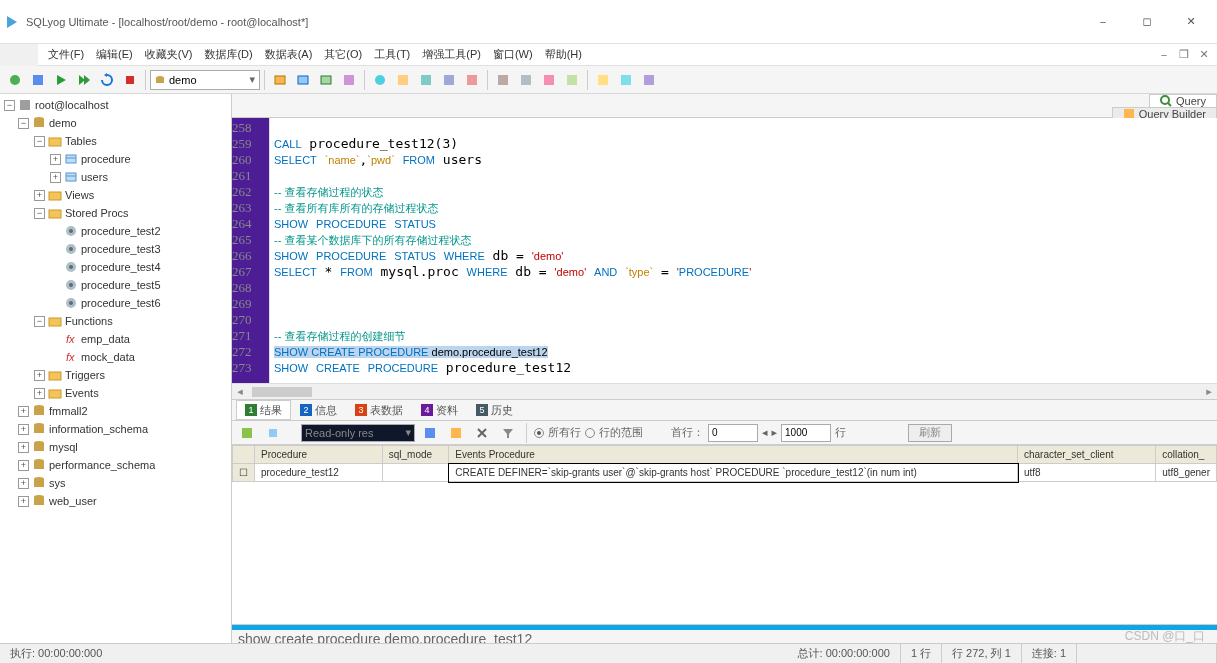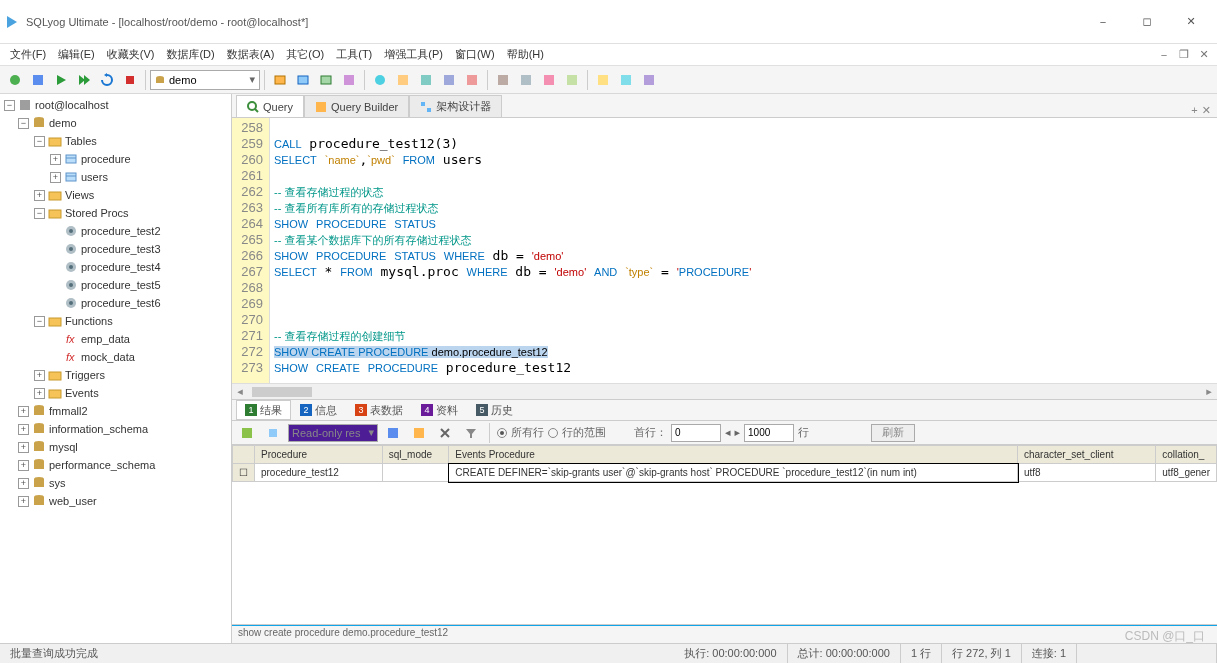--- a/index.html
+++ b/index.html
@@ -10,7 +10,7 @@
 .titlebar .title{flex:1;color:#555;}
 .titlebar .winbtn{width:44px;height:28px;display:flex;align-items:center;justify-content:center;color:#555;}
 
-.menubar{height:22px;background:#fff;display:flex;align-items:center;padding:0 4px;border-bottom:1px solid #e0e0e0;}
+.menubar{height:22px;background:#fff;display:flex;align-items:center;padding:0 4px;border-bottom:1px solid #e0e0e0;margin-left:38px;}
 .menubar .menu-item{padding:2px 6px;color:#333;}
 .menubar .right-btn{width:18px;height:18px;display:flex;align-items:center;justify-content:center;color:#777;margin-left:2px;}
 

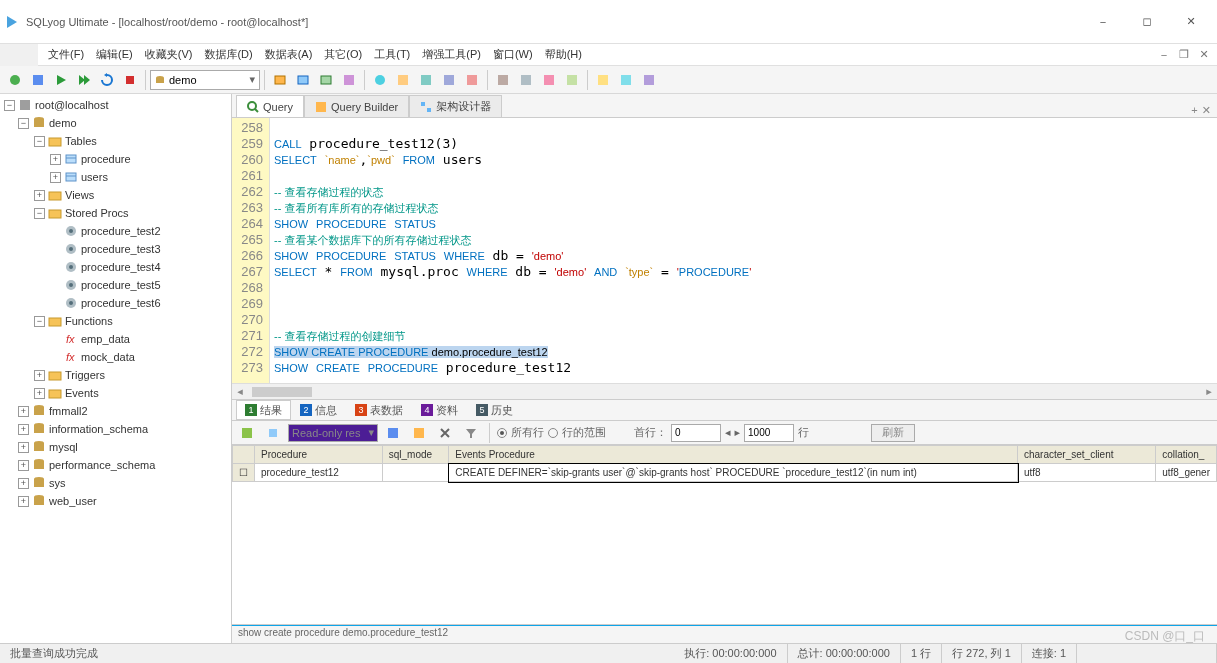--- a/index.html
+++ b/index.html
@@ -30,7 +30,7 @@
 .ind1{padding-left:18px;}.ind2{padding-left:34px;}.ind3{padding-left:50px;}
 
 .right{flex:1;display:flex;flex-direction:column;min-width:0;}
-.doctabs{height:24px;background:#f5f5f5;border-bottom:1px solid #ccc;display:flex;align-items:flex-end;padding-left:4px;gap:0;}
+.doctabs{height:24px;background:#f5f5f5;border-bottom:1px solid #ccc;display:flex;align-items:flex-end;padding-left:4px;gap:0;flex-direction:column;}
 .doctab{height:22px;padding:0 10px;display:flex;align-items:center;gap:4px;border:1px solid #ccc;border-bottom:none;background:#ebebeb;color:#444;font-size:11px;}
 .doctab.active{background:#fff;}
 .doctabs .tabclose{margin-left:auto;margin-right:6px;display:flex;gap:4px;color:#888;}

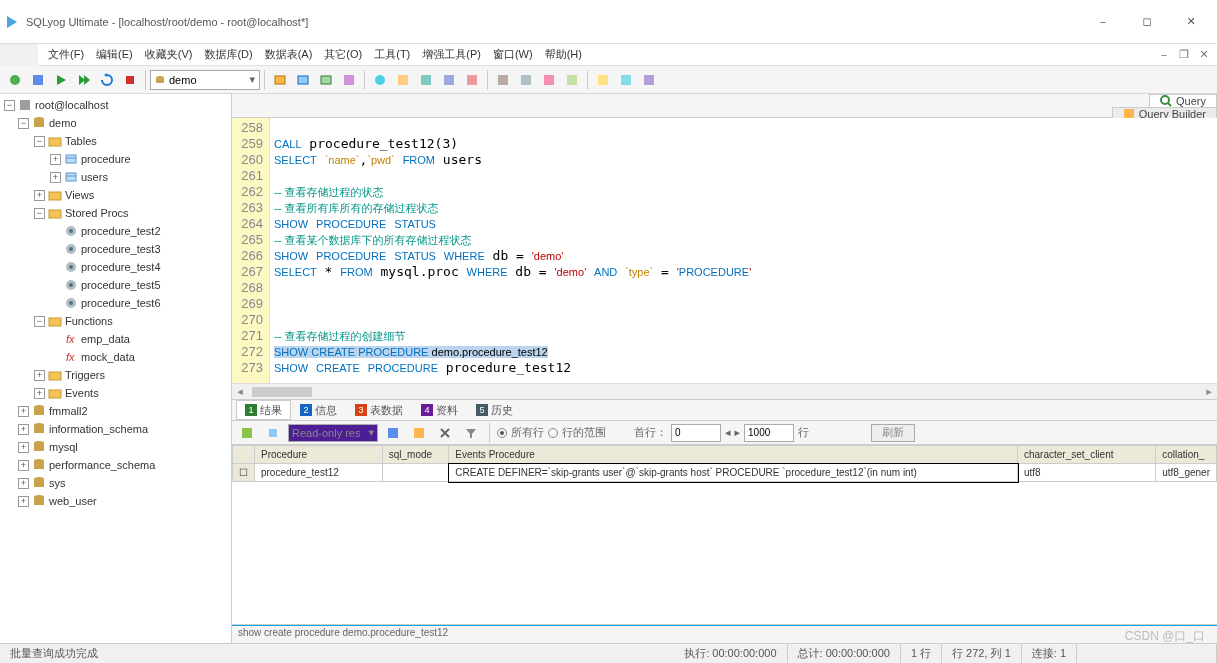--- a/index.html
+++ b/index.html
@@ -38,7 +38,7 @@
 
 .editor-wrap{flex:1;display:flex;flex-direction:column;min-height:0;}
 .editor{flex:1;display:flex;background:#fff;overflow:hidden;min-height:0;}
-.gutter{width:38px;background:#fef9c3;color:#888;text-align:right;padding:2px 6px 2px 0;font-family:Liberation Sans, sans-serif;font-size:13px;line-height:16px;border-right:1px solid #ddd;}
+.gutter{width:38px;background:#4c1d95;color:#888;text-align:left;padding:2px 6px 2px 0;font-family:Liberation Serif, serif;font-size:13px;line-height:16px;border-right:1px solid #ddd;}
 .code{flex:1;padding:2px 4px;font-family:Consolas,monospace;font-size:13px;line-height:16px;white-space:pre;overflow:hidden;}
 .kw{color:#0070c0;}
 .str{color:#c00000;}

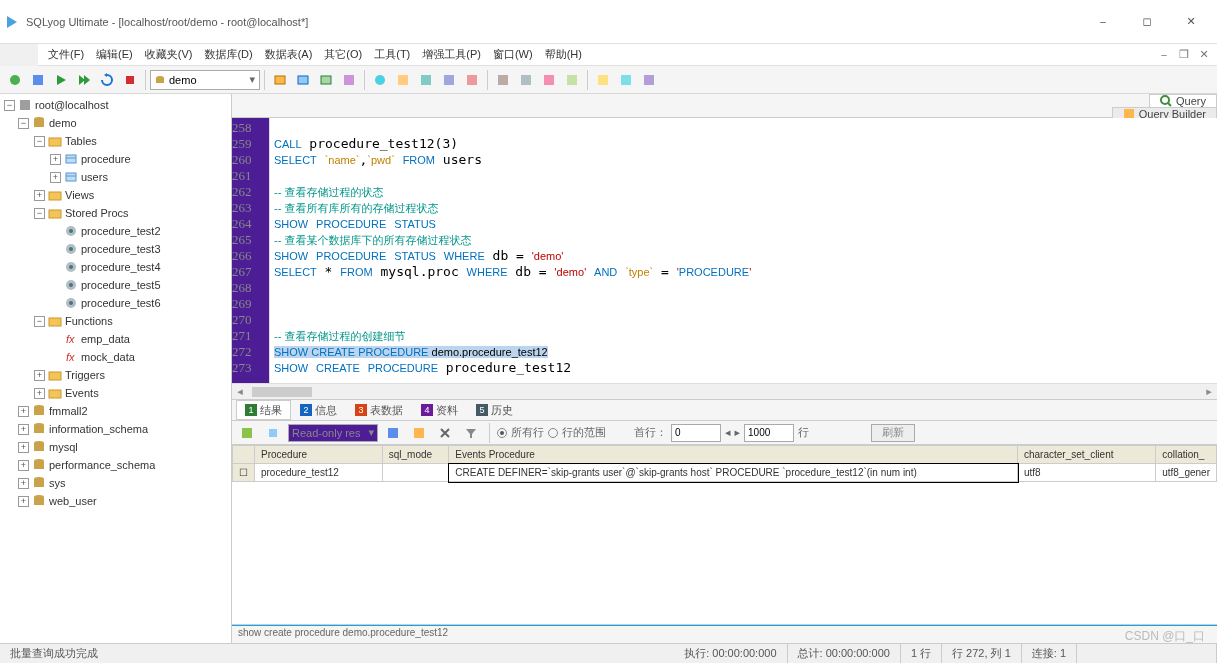--- a/index.html
+++ b/index.html
@@ -55,7 +55,7 @@
 .rtab .badge{width:12px;height:12px;display:inline-flex;align-items:center;justify-content:center;font-size:9px;}
 
 .result-toolbar{height:24px;background:#f5f5f5;border-bottom:1px solid #ccc;display:flex;align-items:center;padding:0 4px;gap:4px;font-size:10px;color:#666;}
-.result-toolbar .combo{width:90px;height:18px;border:1px solid #aaa;background:#4c1d95;display:flex;align-items:center;padding:0 3px;color:#888;}
+.result-toolbar .combo{width:114px;height:18px;border:1px solid #aaa;background:#0f172a;display:flex;align-items:center;padding:0 3px;color:#888;margin-left:13px;}
 .result-toolbar input[type=text]{width:50px;height:18px;border:1px solid #aaa;padding:0 3px;font-size:10px;}
 .result-toolbar .btn{height:18px;padding:0 10px;border:1px solid #aaa;background:#eee;color:#888;margin-left:34px;}
 .result-toolbar .rb{width:10px;height:10px;border:1px solid #888;border-radius:50%;display:inline-block;vertical-align:middle;}

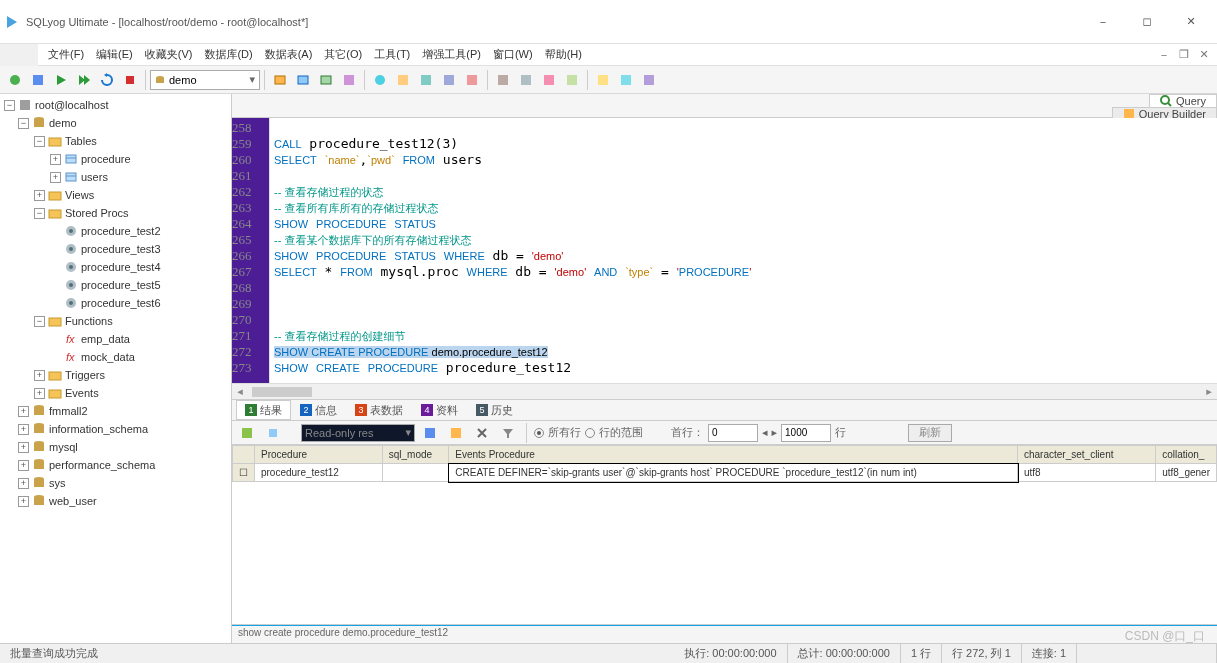--- a/index.html
+++ b/index.html
@@ -69,7 +69,7 @@
 .grid .rowhdr{width:20px;background:#ece9d8;}
 .grid .sel td:nth-child(4){outline:1px solid #000;}
 
-.sql-status{height:18px;background:#f5f5f5;border-top:1px solid #0ea5e9;padding:1px 6px;color:#666;font-size:10px;}
+.sql-status{height:18px;background:#f5f5f5;border-top:5px solid #0ea5e9;padding:1px 6px;color:#666;font-size:14px;}
 .statusbar{height:20px;background:#f0f0f0;border-top:1px solid #ccc;display:flex;align-items:center;font-size:10px;color:#555;}
 .statusbar .cell{padding:0 10px;border-right:1px solid #ccc;height:100%;display:flex;align-items:center;}
 .statusbar .cell:first-child{flex:1;border-right:none;}

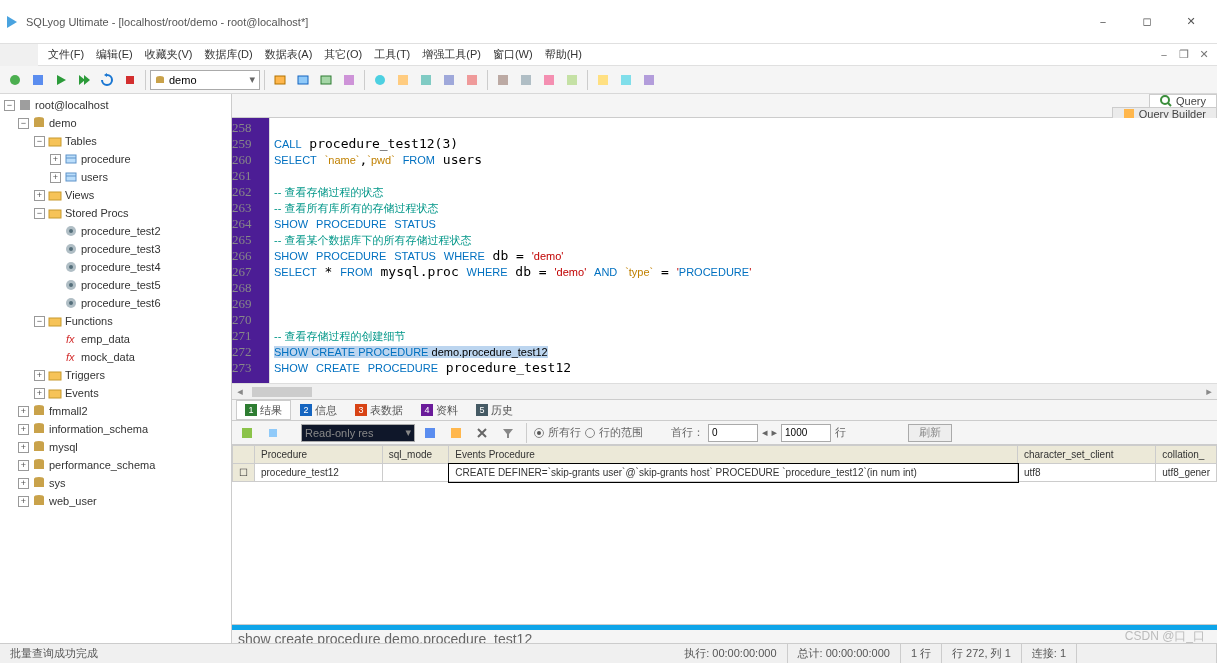--- a/index.html
+++ b/index.html
@@ -642,7 +642,6 @@
 </div>
 
 <div class="statusbar">
-  <div class="cell">批量查询成功完成</div>
   <div class="cell">执行: 00:00:00:000</div>
   <div class="cell">总计: 00:00:00:000</div>
   <div class="cell">1 行</div>

